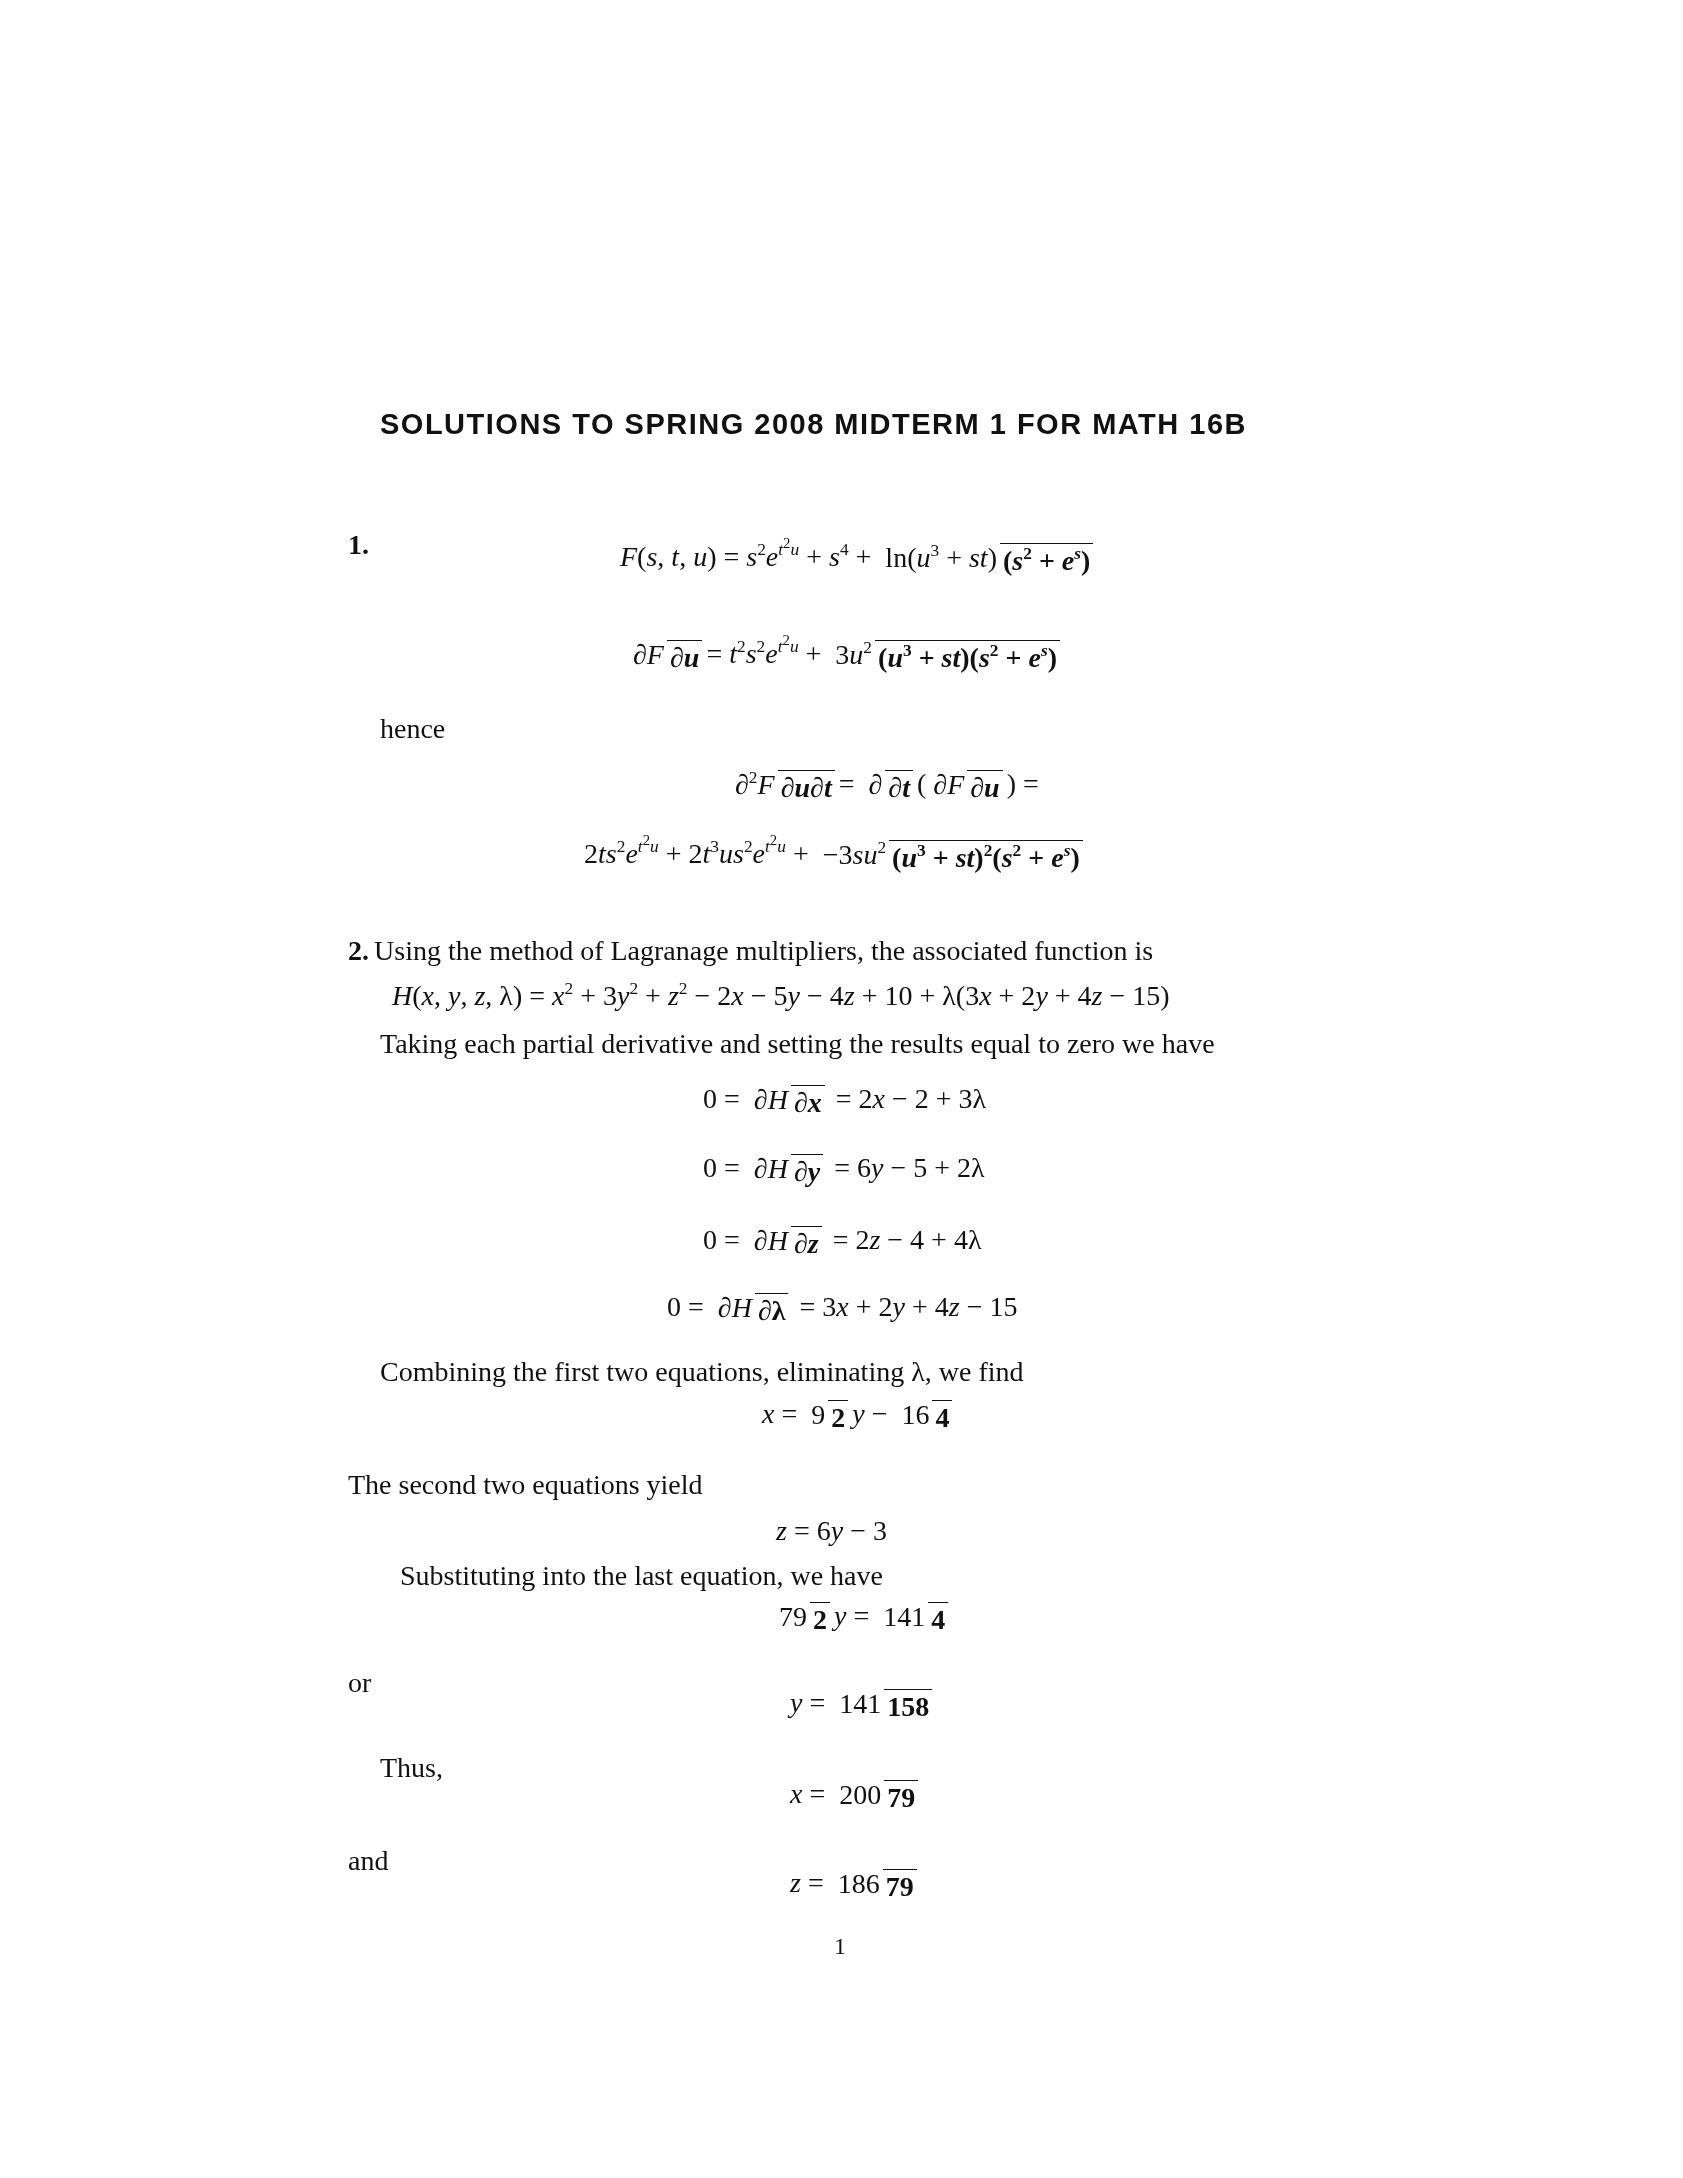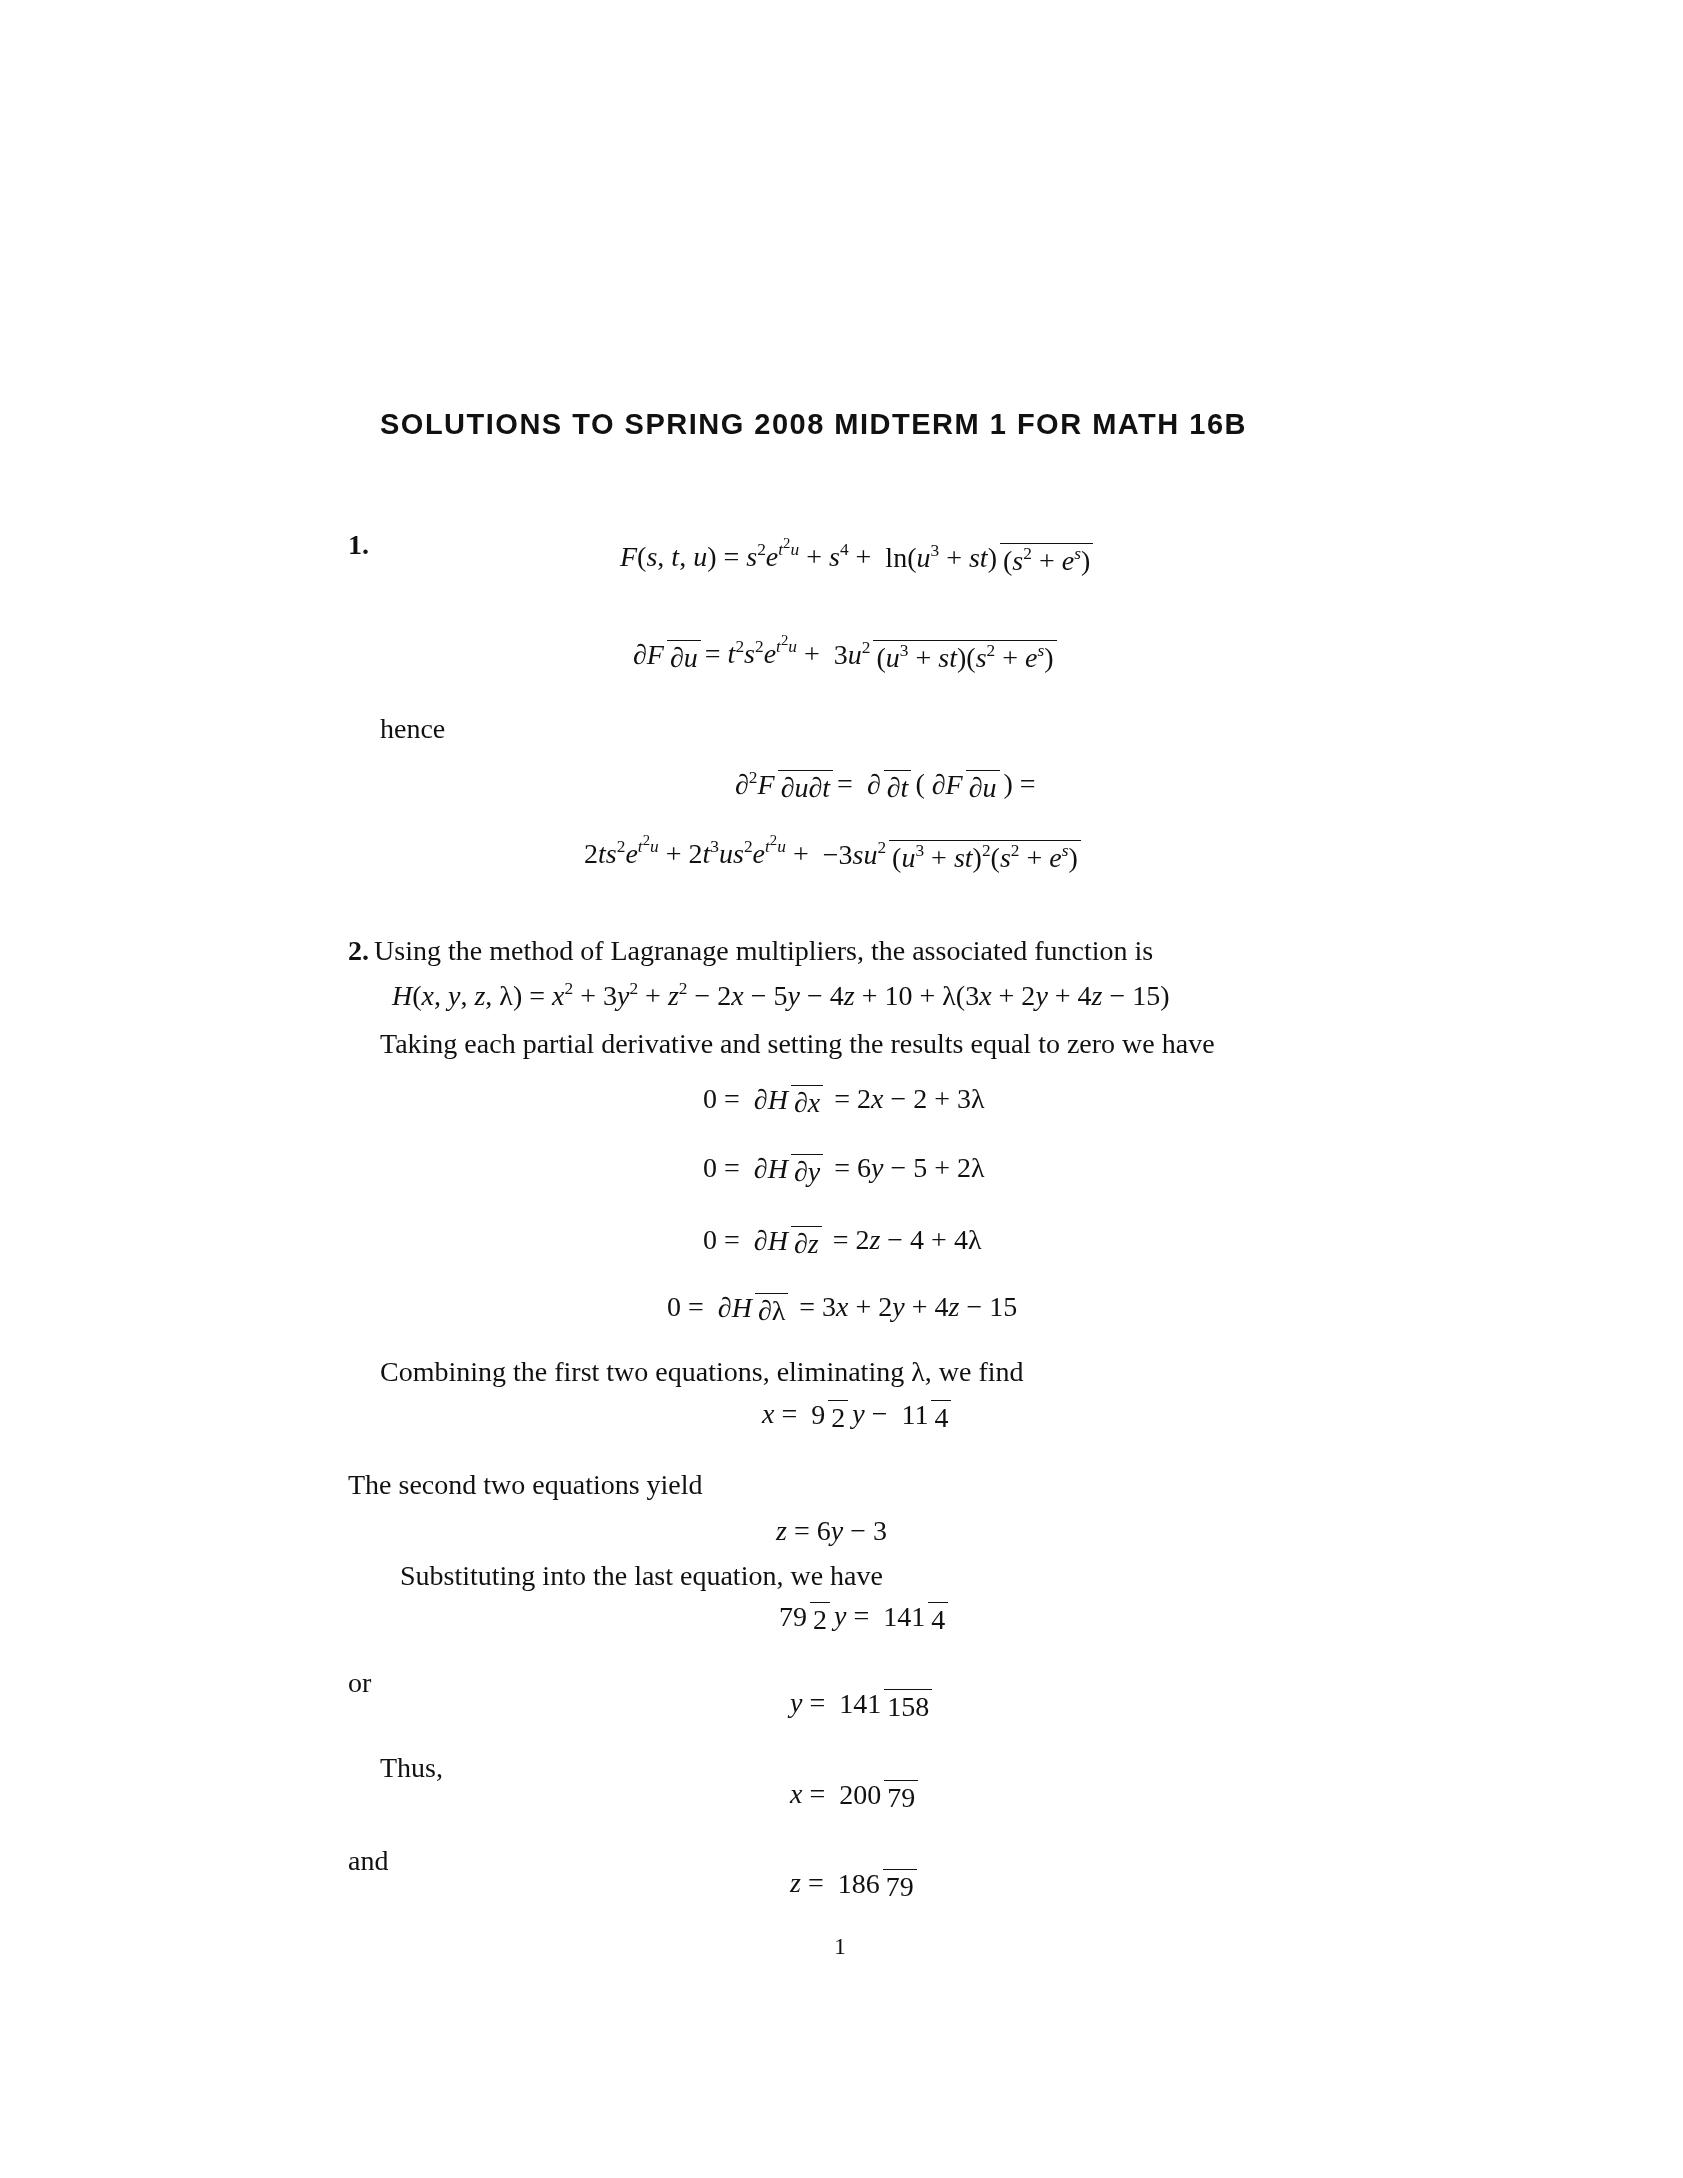--- a/index.html
+++ b/index.html
@@ -15,7 +15,7 @@
   sup sup { font-size:0.85em; vertical-align:0.5em; }
   .frac { display:inline-flex; align-items:center; vertical-align:middle; margin:0 4px; }
   .frac > .n { padding:0 3px 2px 3px; line-height:1.1; }
-  .frac > .d { padding:2px 3px 0 3px; line-height:1.1; border-top:1.6px solid #111; }
+  .frac > .d { padding:2px 3px 0 3px; line-height:1.1; border-top:1.6px solid #111;font-weight:bold; }
   .pageno { font-family:"Liberation Serif",serif; font-size:24px; }
 </style>
 </head>

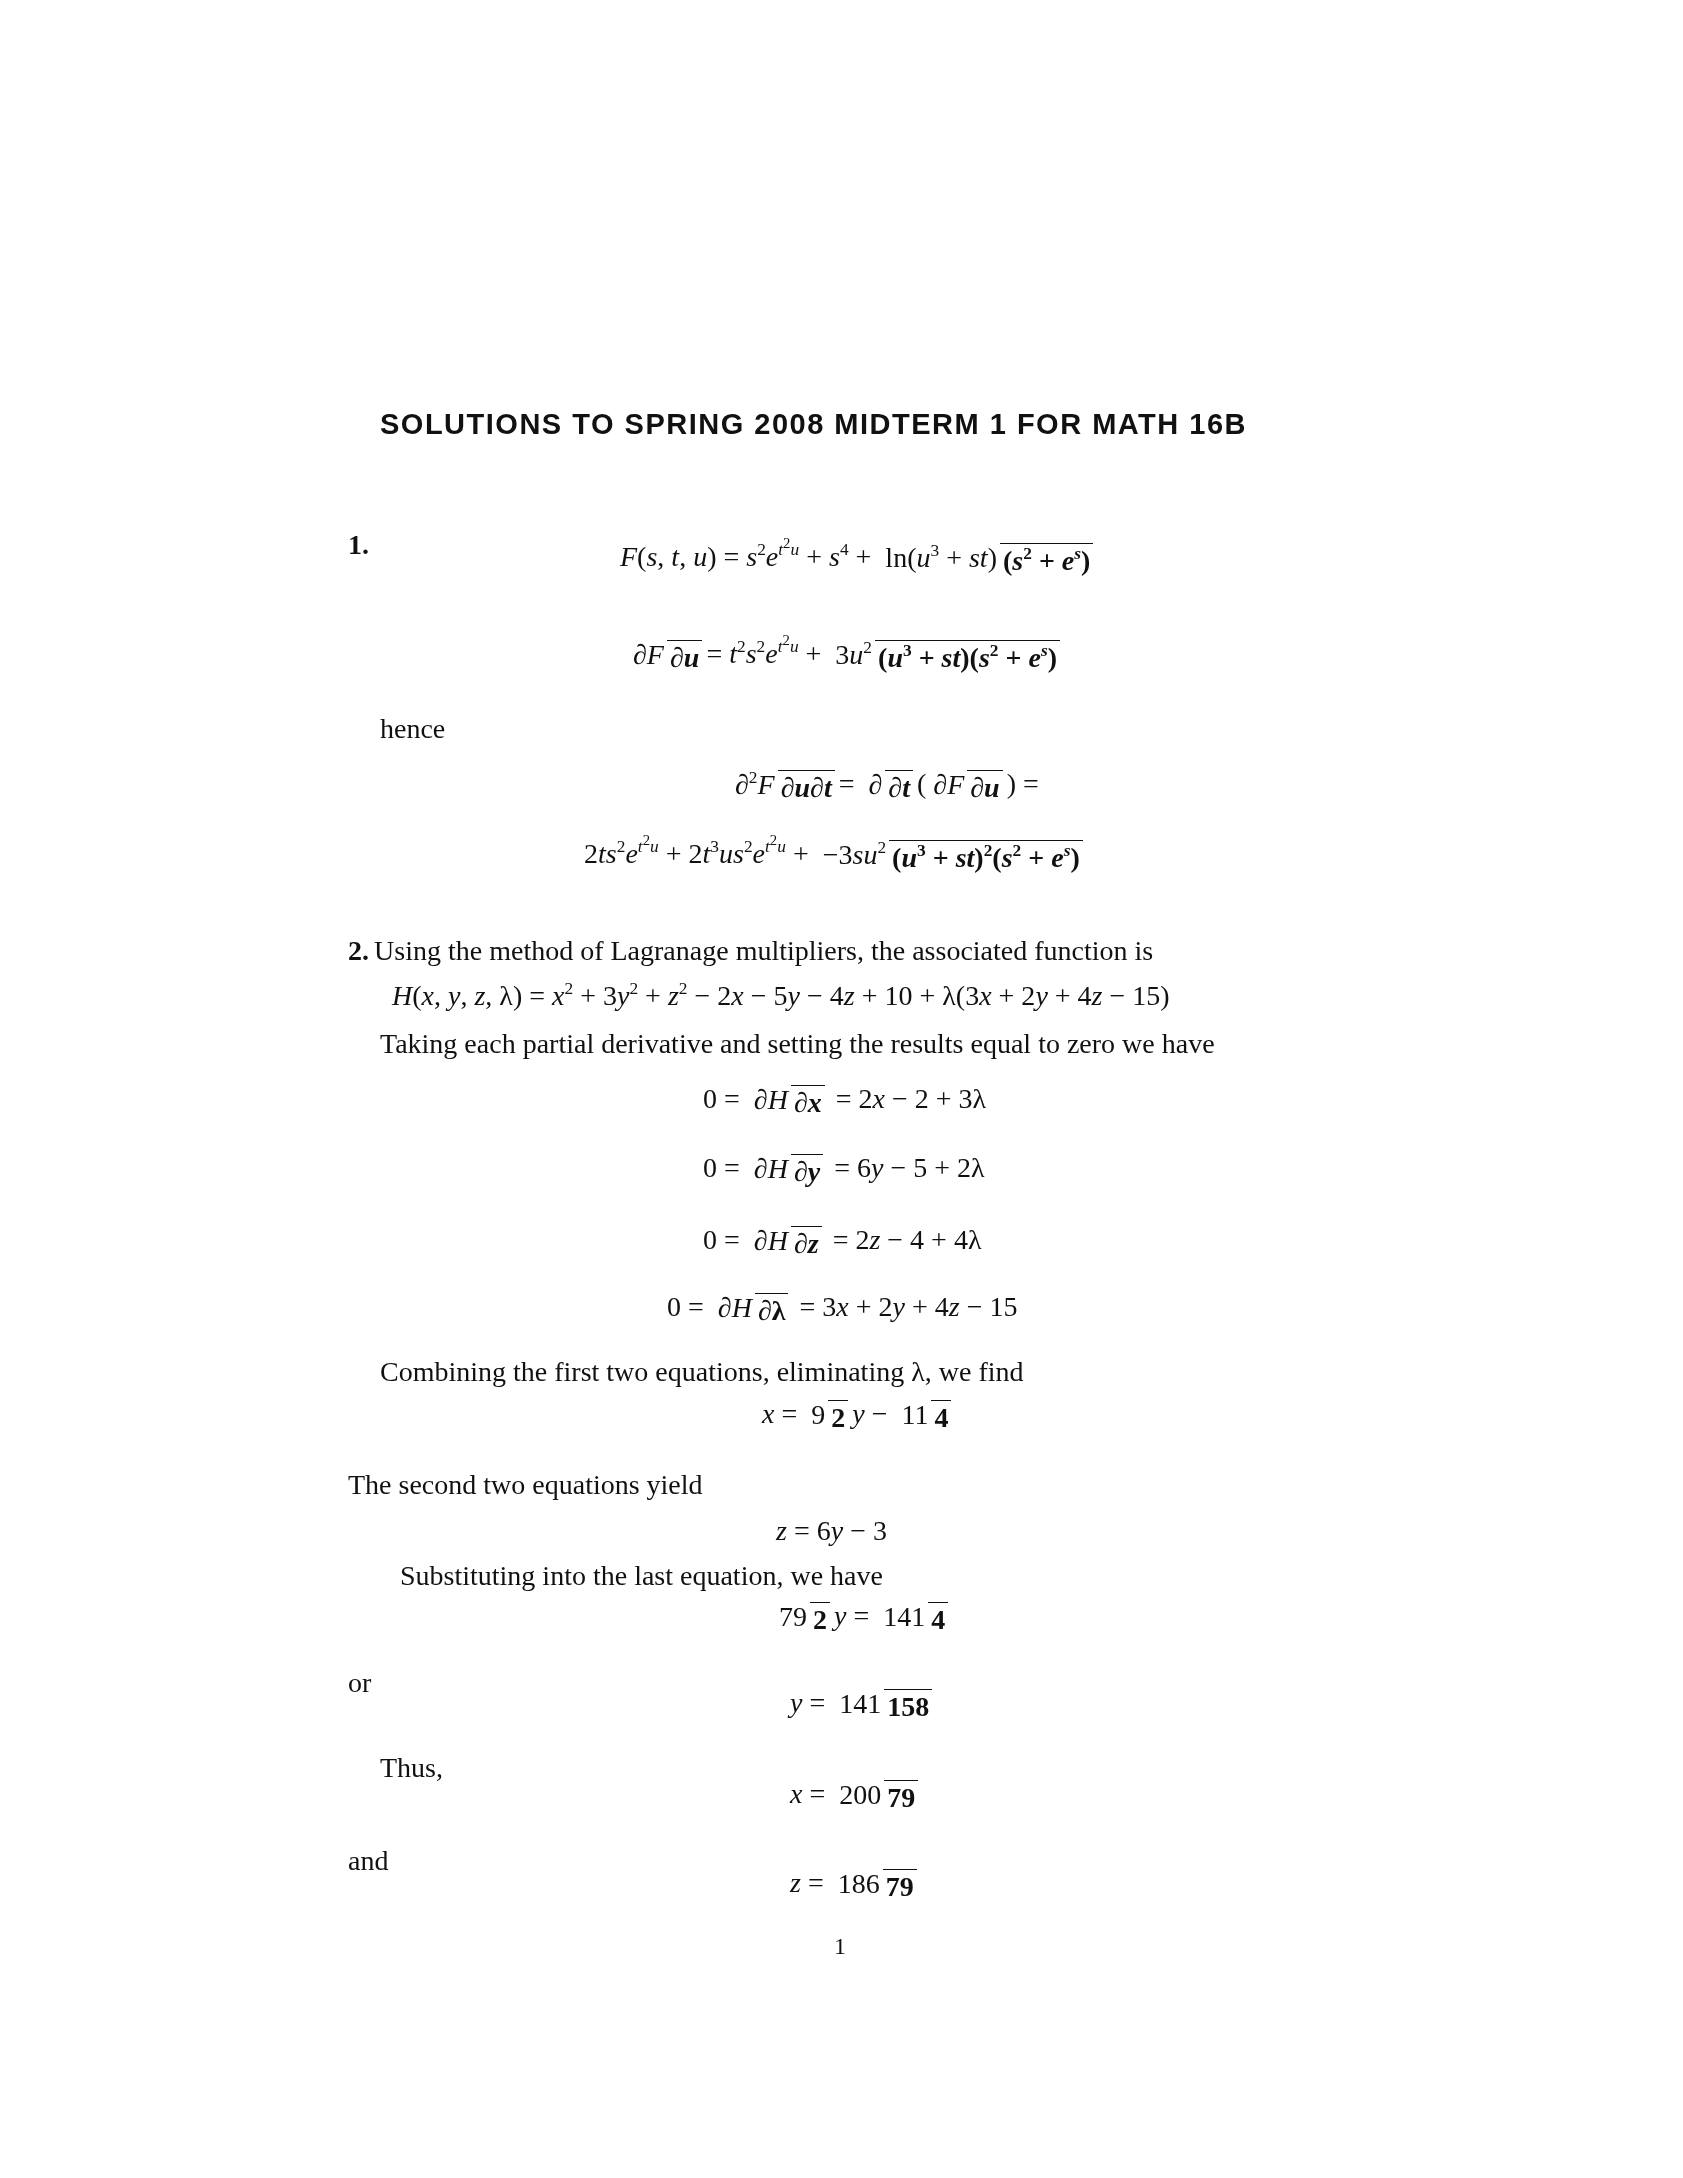--- a/index.html
+++ b/index.html
@@ -111,7 +111,7 @@
       <span class="n">9</span>
       <span class="d">2</span>
     </span><i>y</i> − <span class="frac">
-      <span class="n">11</span>
+      <span class="n">16</span>
       <span class="d">4</span>
     </span>
 </div>

